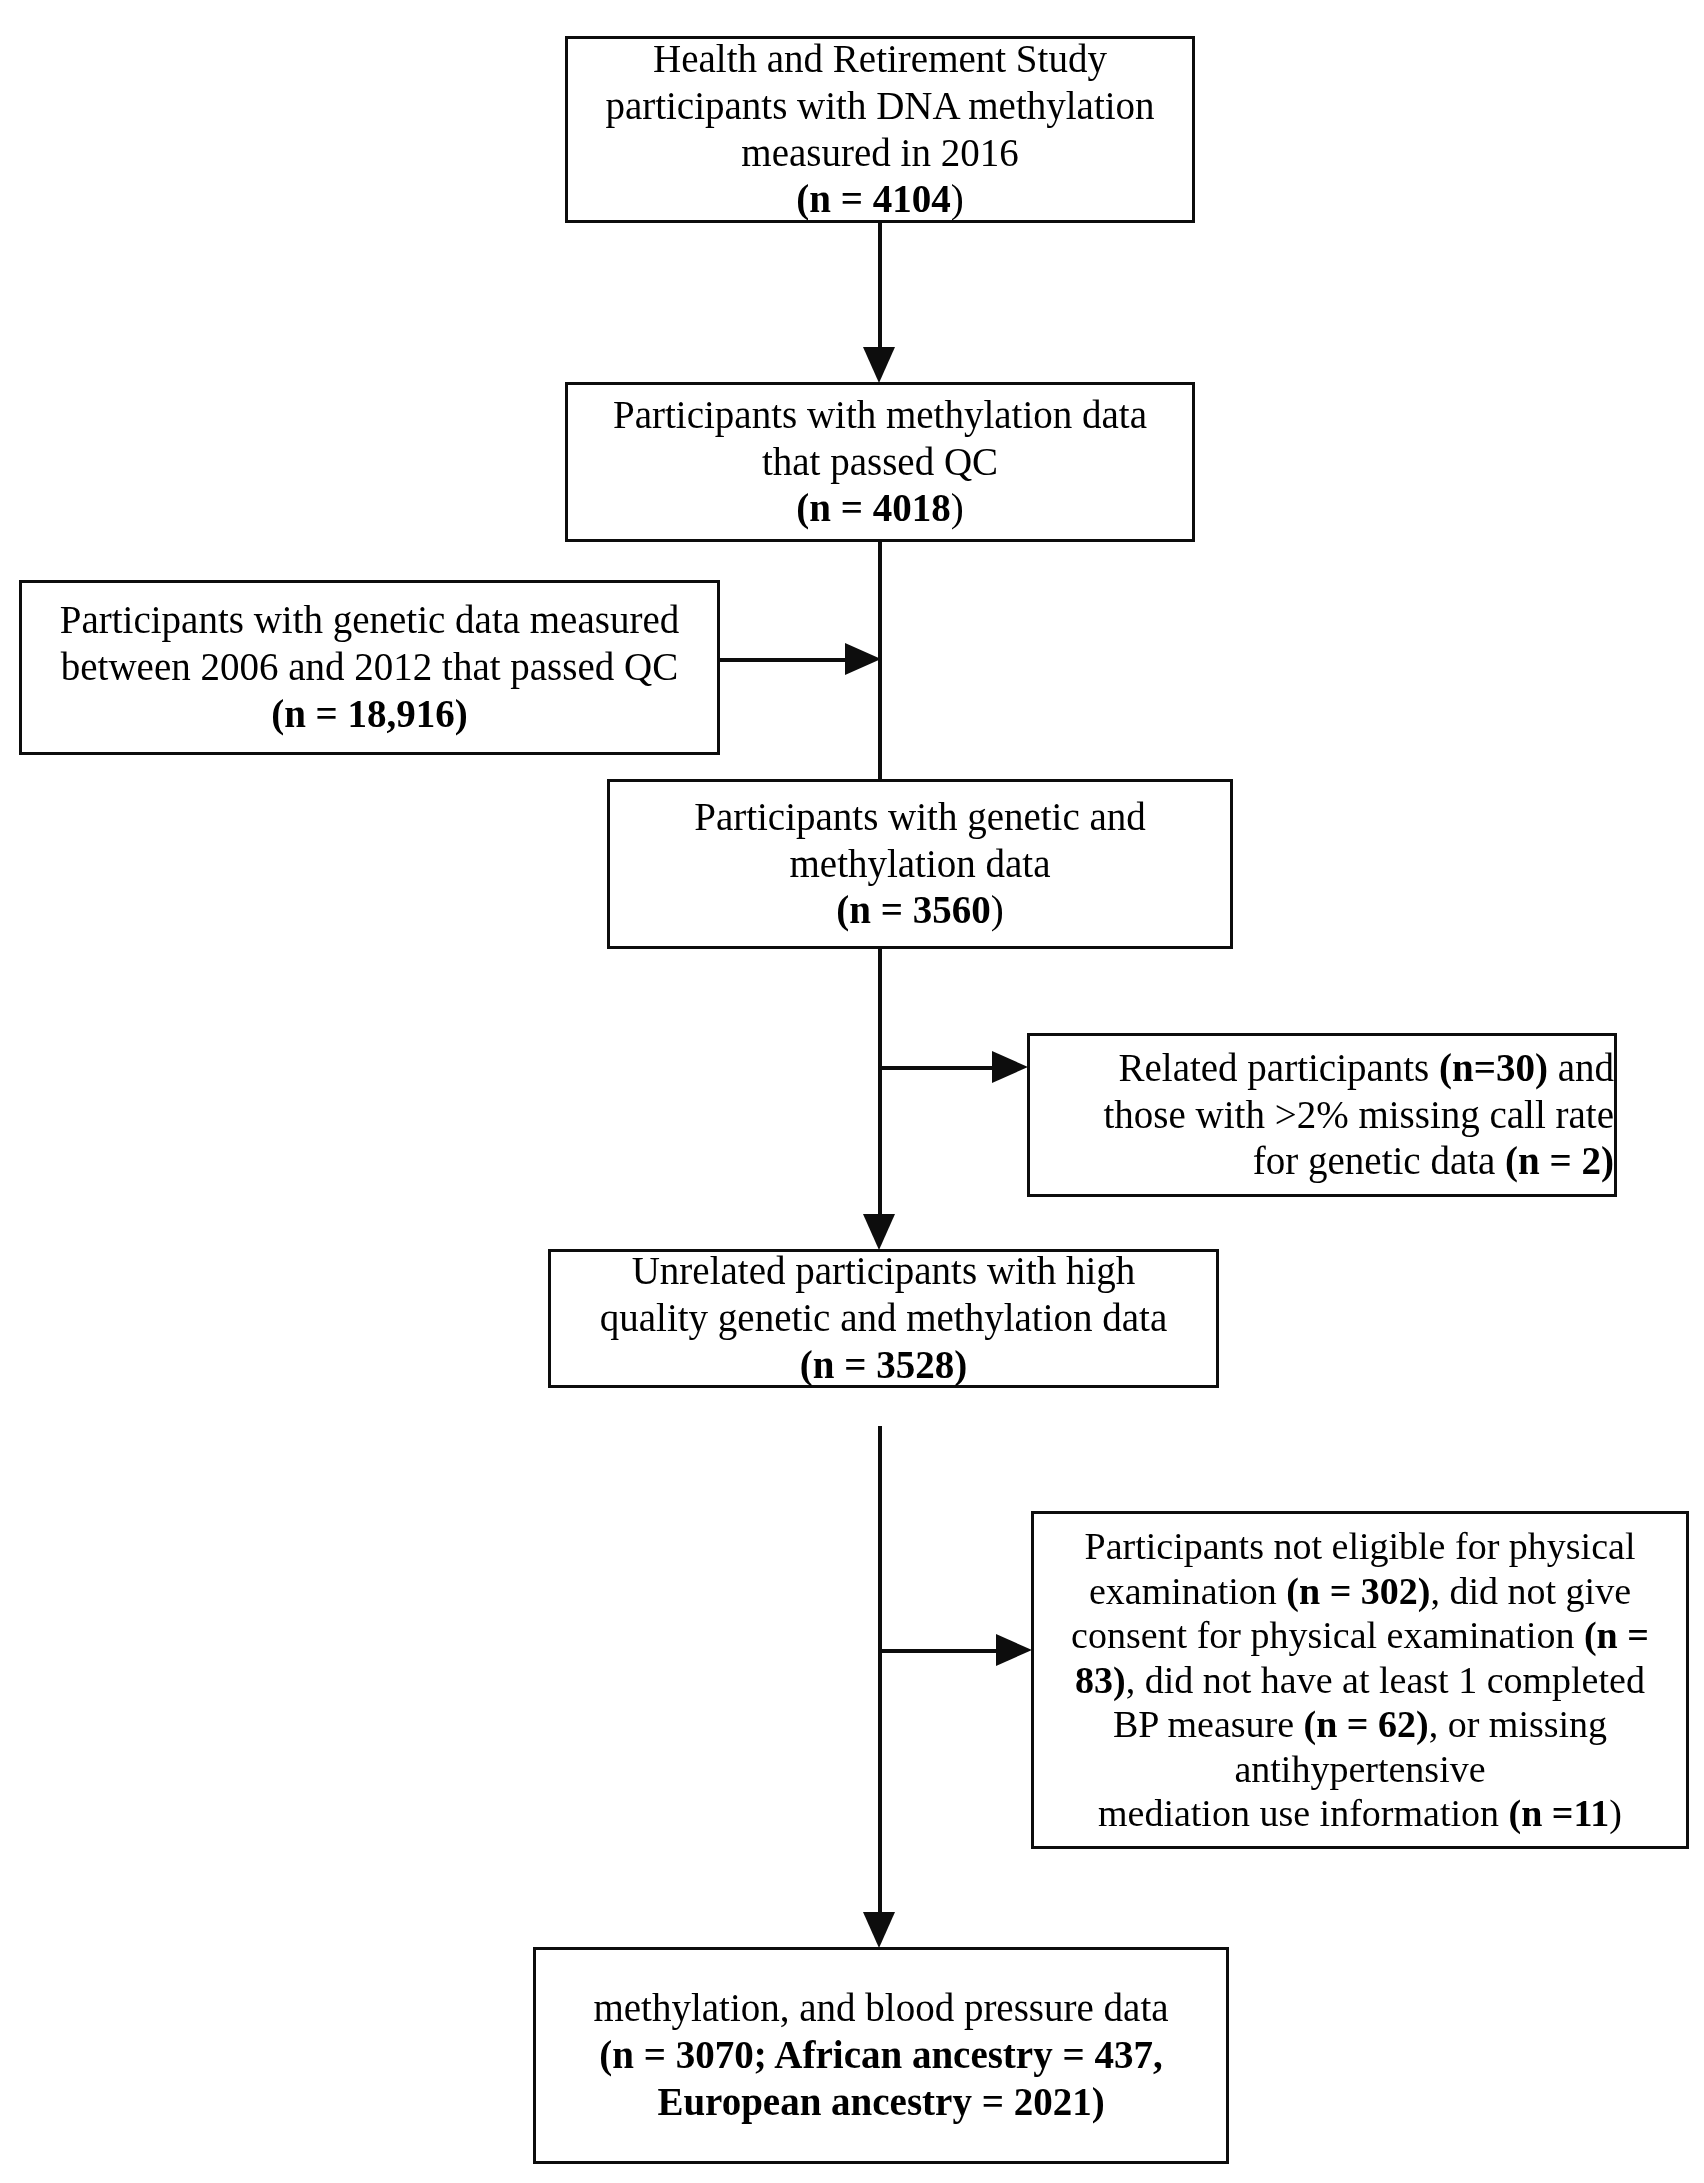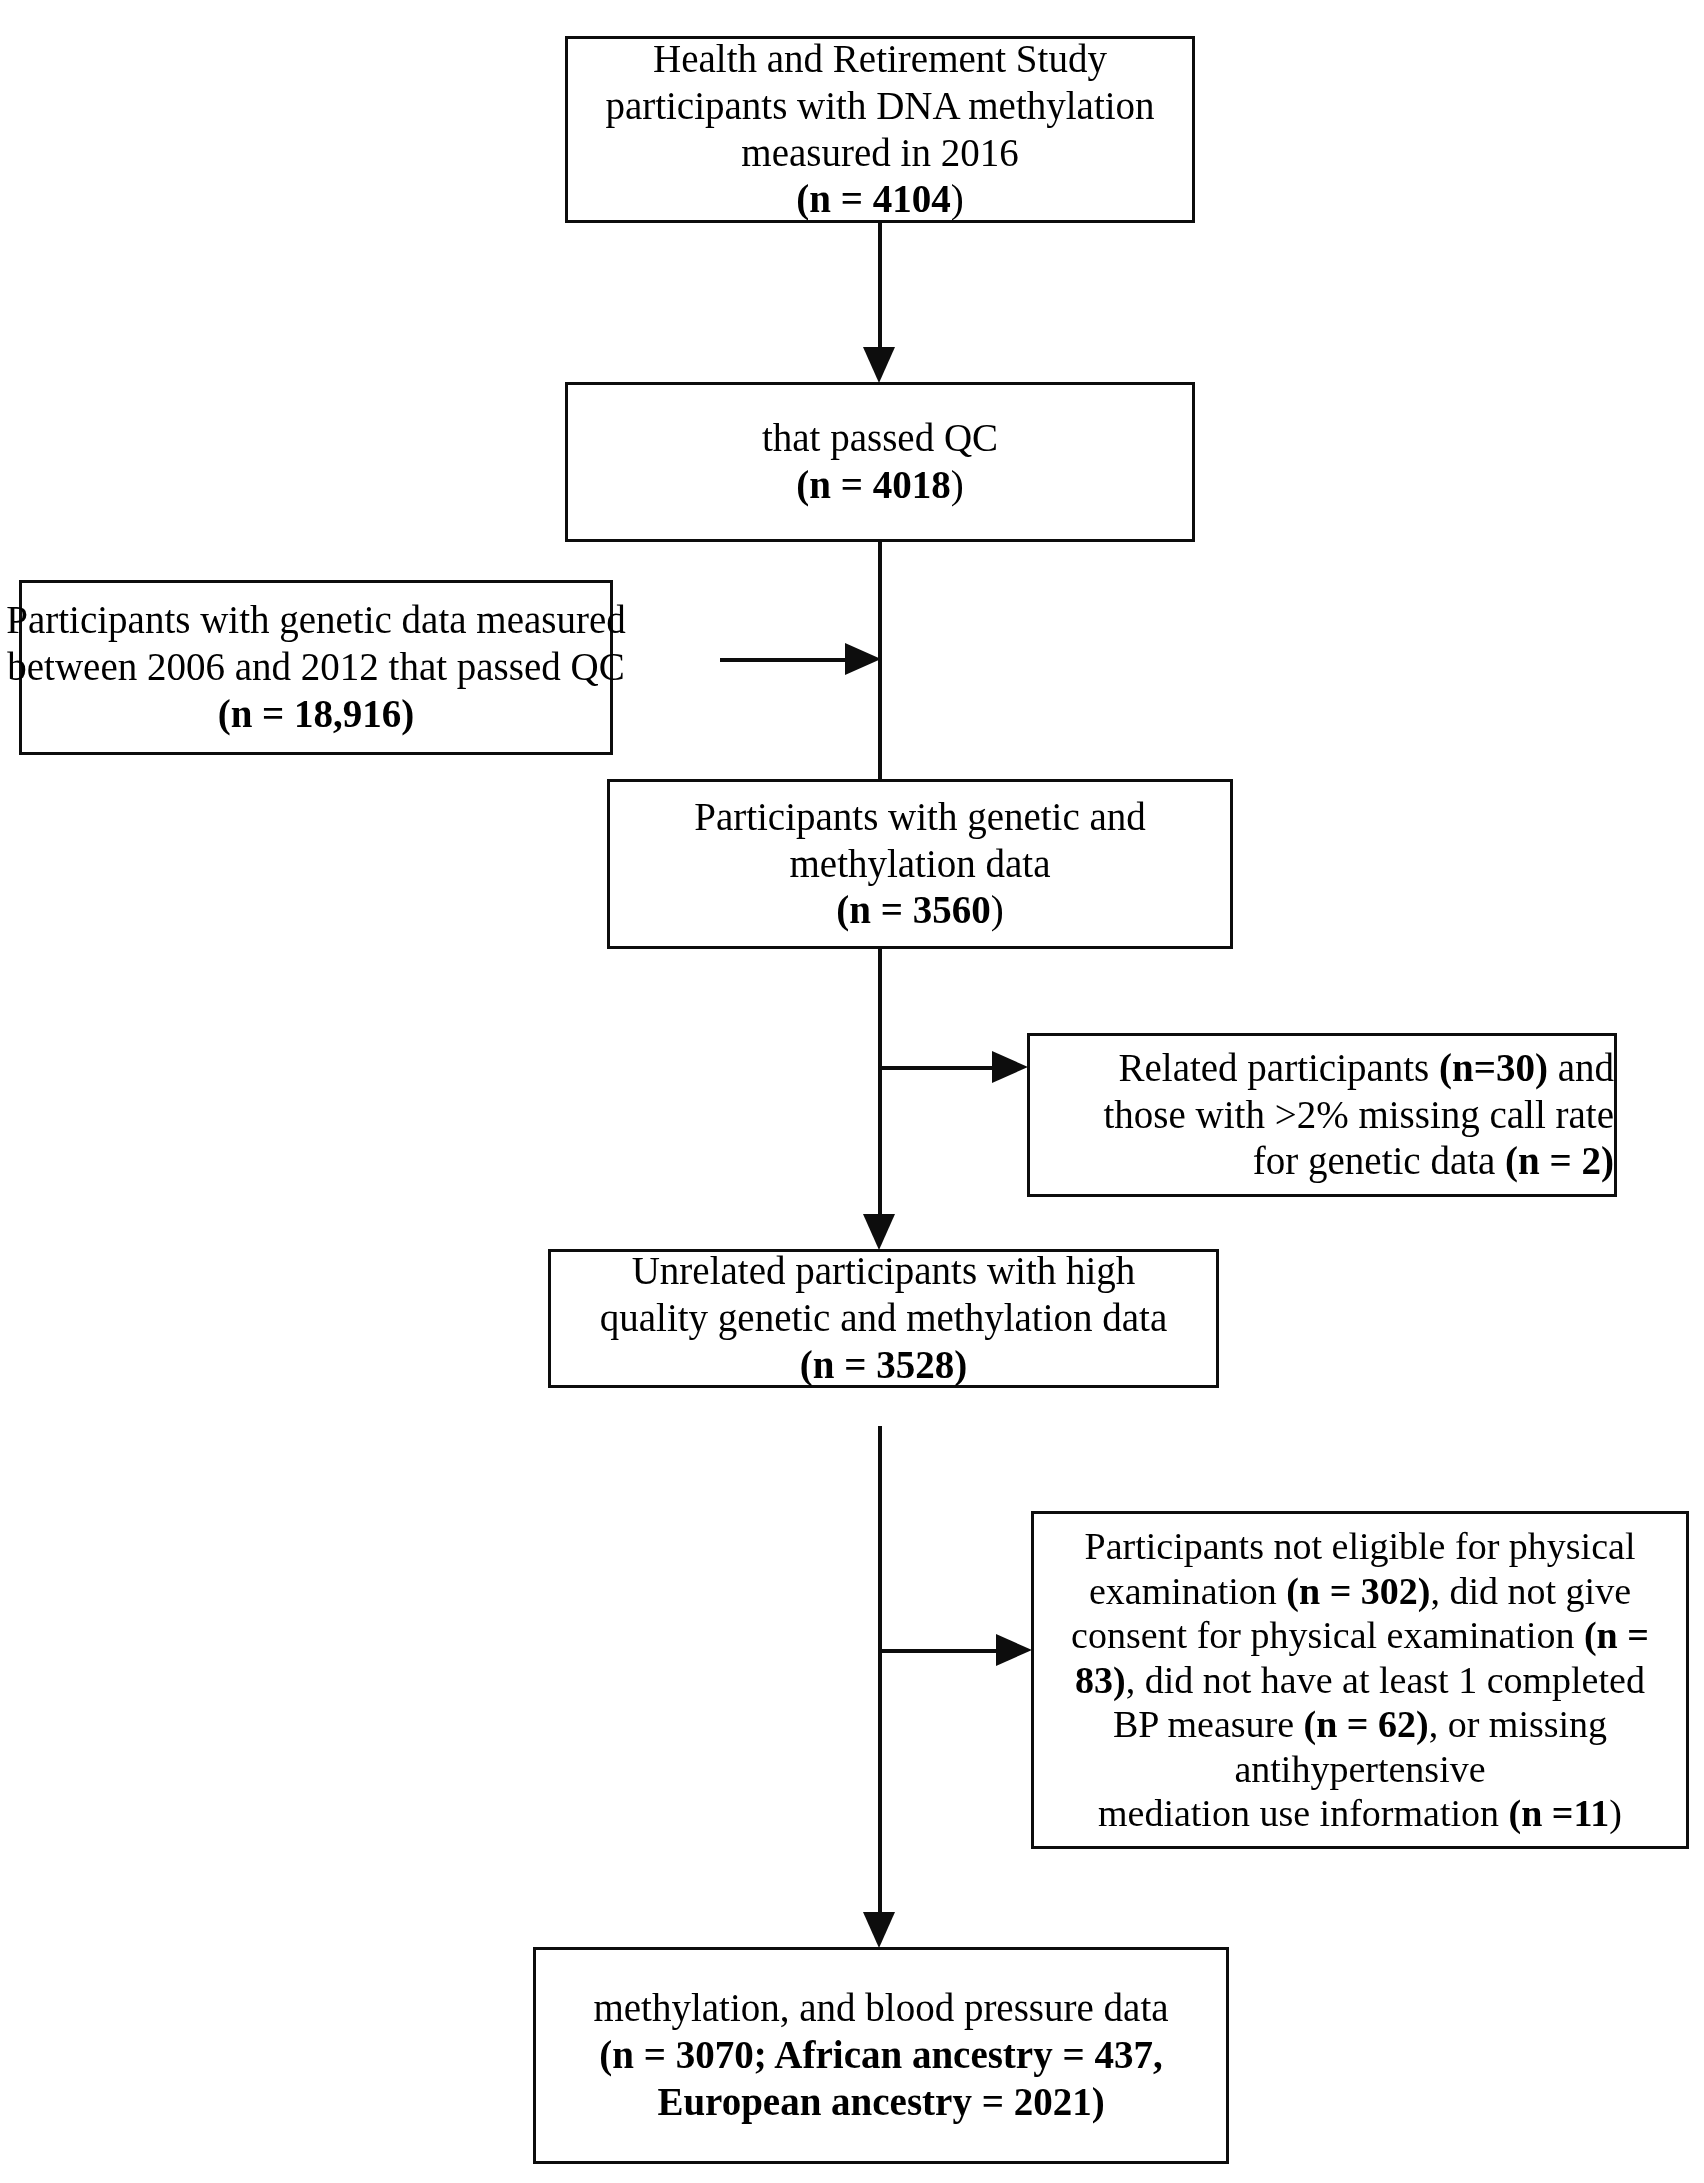--- a/index.html
+++ b/index.html
@@ -89,6 +89,7 @@
       <div class="tline"><span class="b">(n = 4104</span><span>)</span></div>
     </div>
   <div class="box" id="b2">
+      <div class="tline"><span>Participants with methylation data</span></div>
       <div class="tline"><span>that passed QC</span></div>
       <div class="tline"><span class="b">(n = 4018</span><span>)</span></div>
     </div>

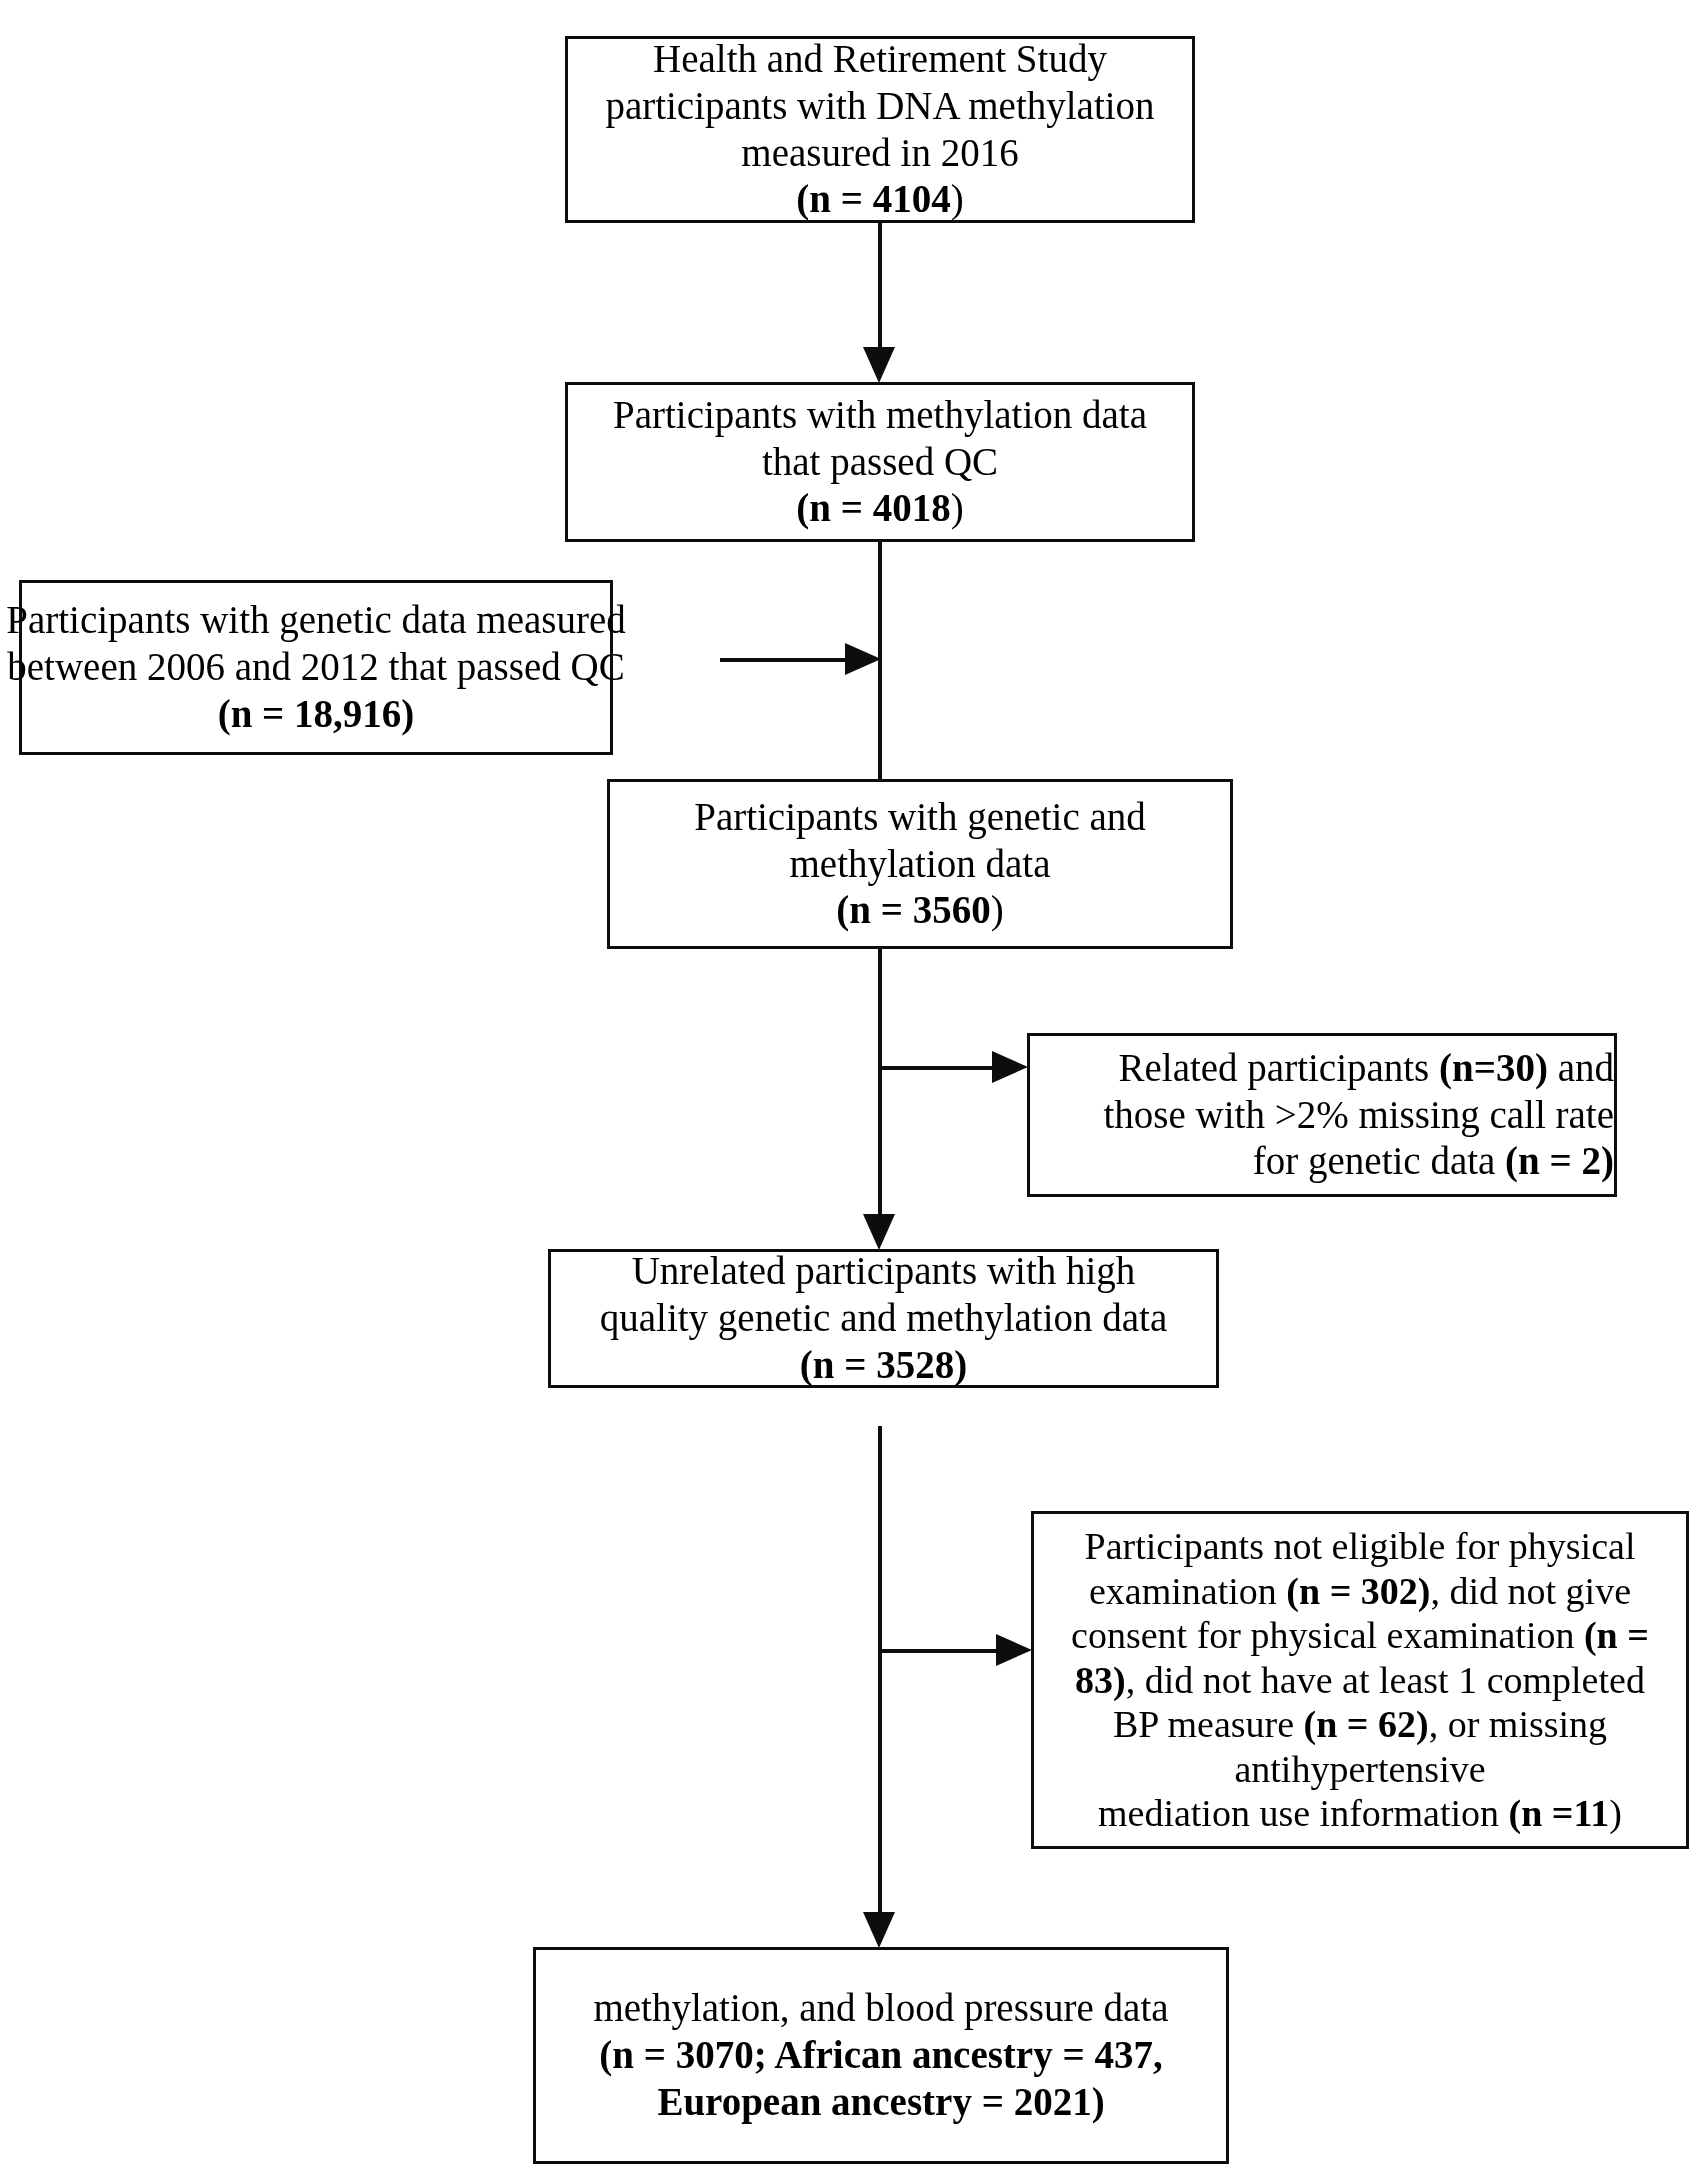--- a/index.html
+++ b/index.html
@@ -56,7 +56,7 @@
   
   #b1{left:565px;top:36px;width:630px;height:187px;}
   #b2{left:565px;top:382px;width:630px;height:160px;}
-  #b3{left:19px;top:580px;width:594px;height:175px;}
+  #b3{left:19px;top:580px;width:701px;height:175px;}
   #b4{left:607px;top:779px;width:626px;height:170px;}
   #b5{left:1027px;top:1033px;width:590px;height:164px;align-items:flex-end;}
   #b6{left:548px;top:1249px;width:671px;height:139px;}

